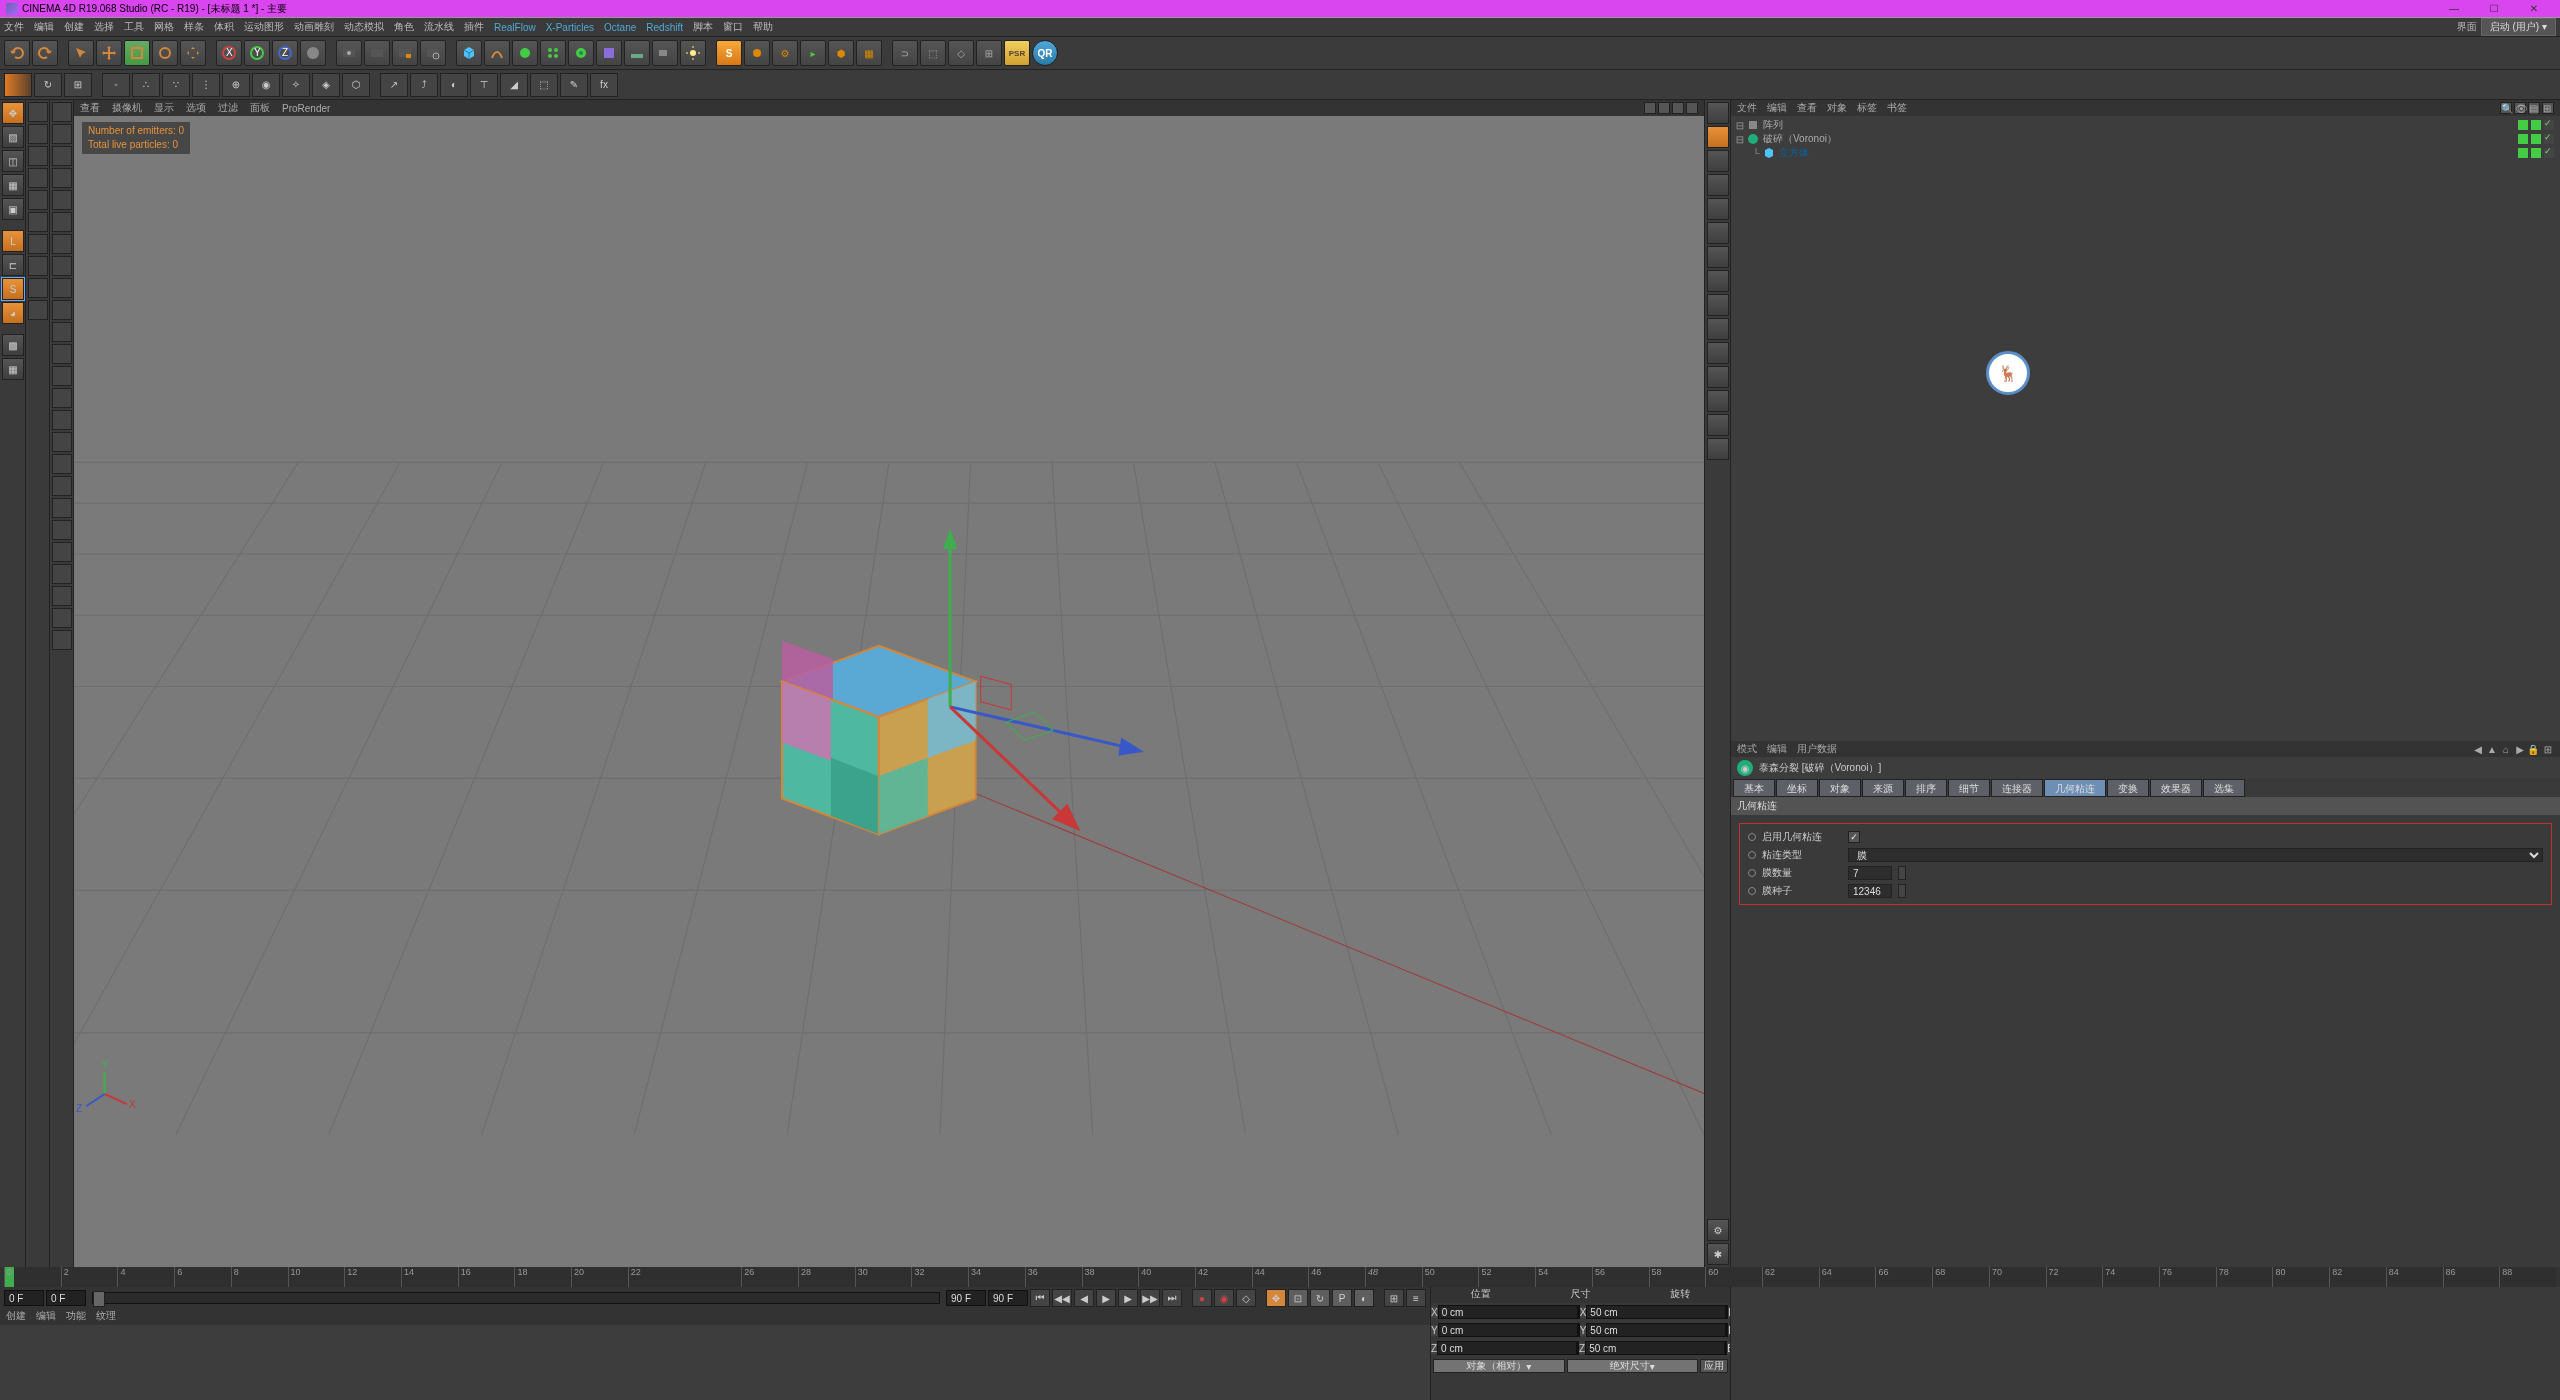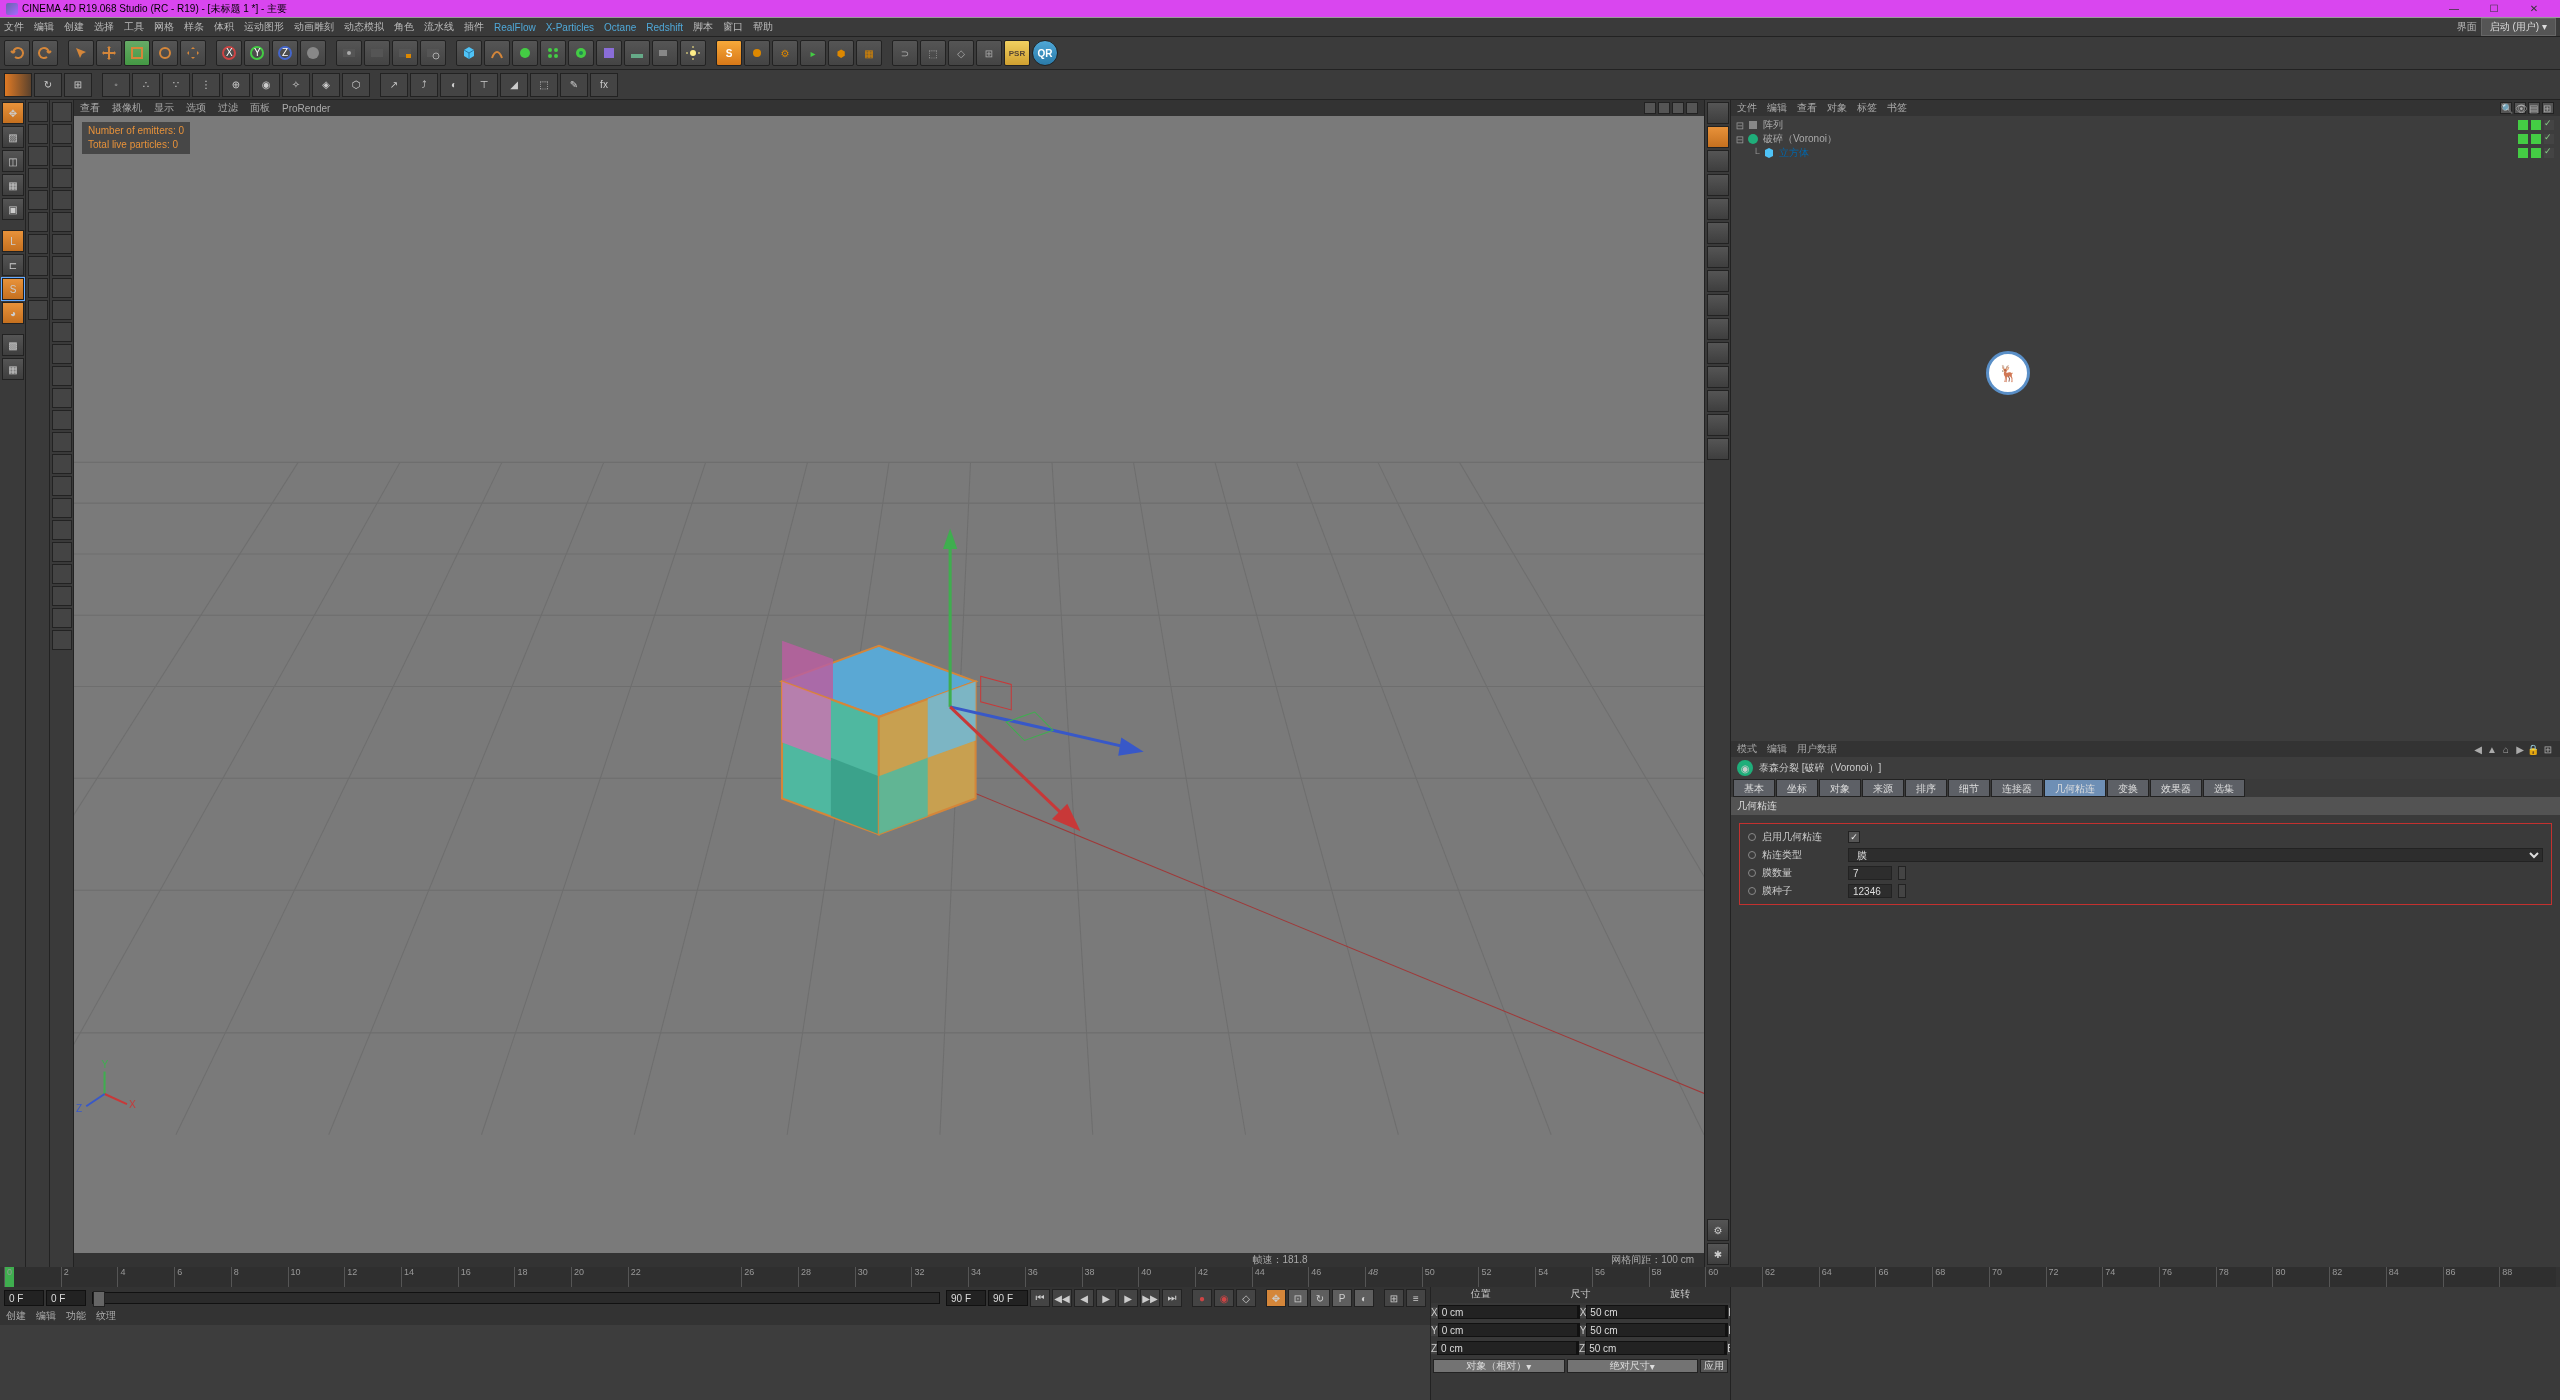--- a/index.html
+++ b/index.html
@@ -506,10 +506,6 @@
         <div>Total live particles: 0</div>
       </div>
     </div>
-    <div class="vp-status">
-      <span class="mid">帧速：181.8</span>
-      <span class="r">网格间距：100 cm</span>
-    </div>
   </div>
 
   <div class="right-tools">

